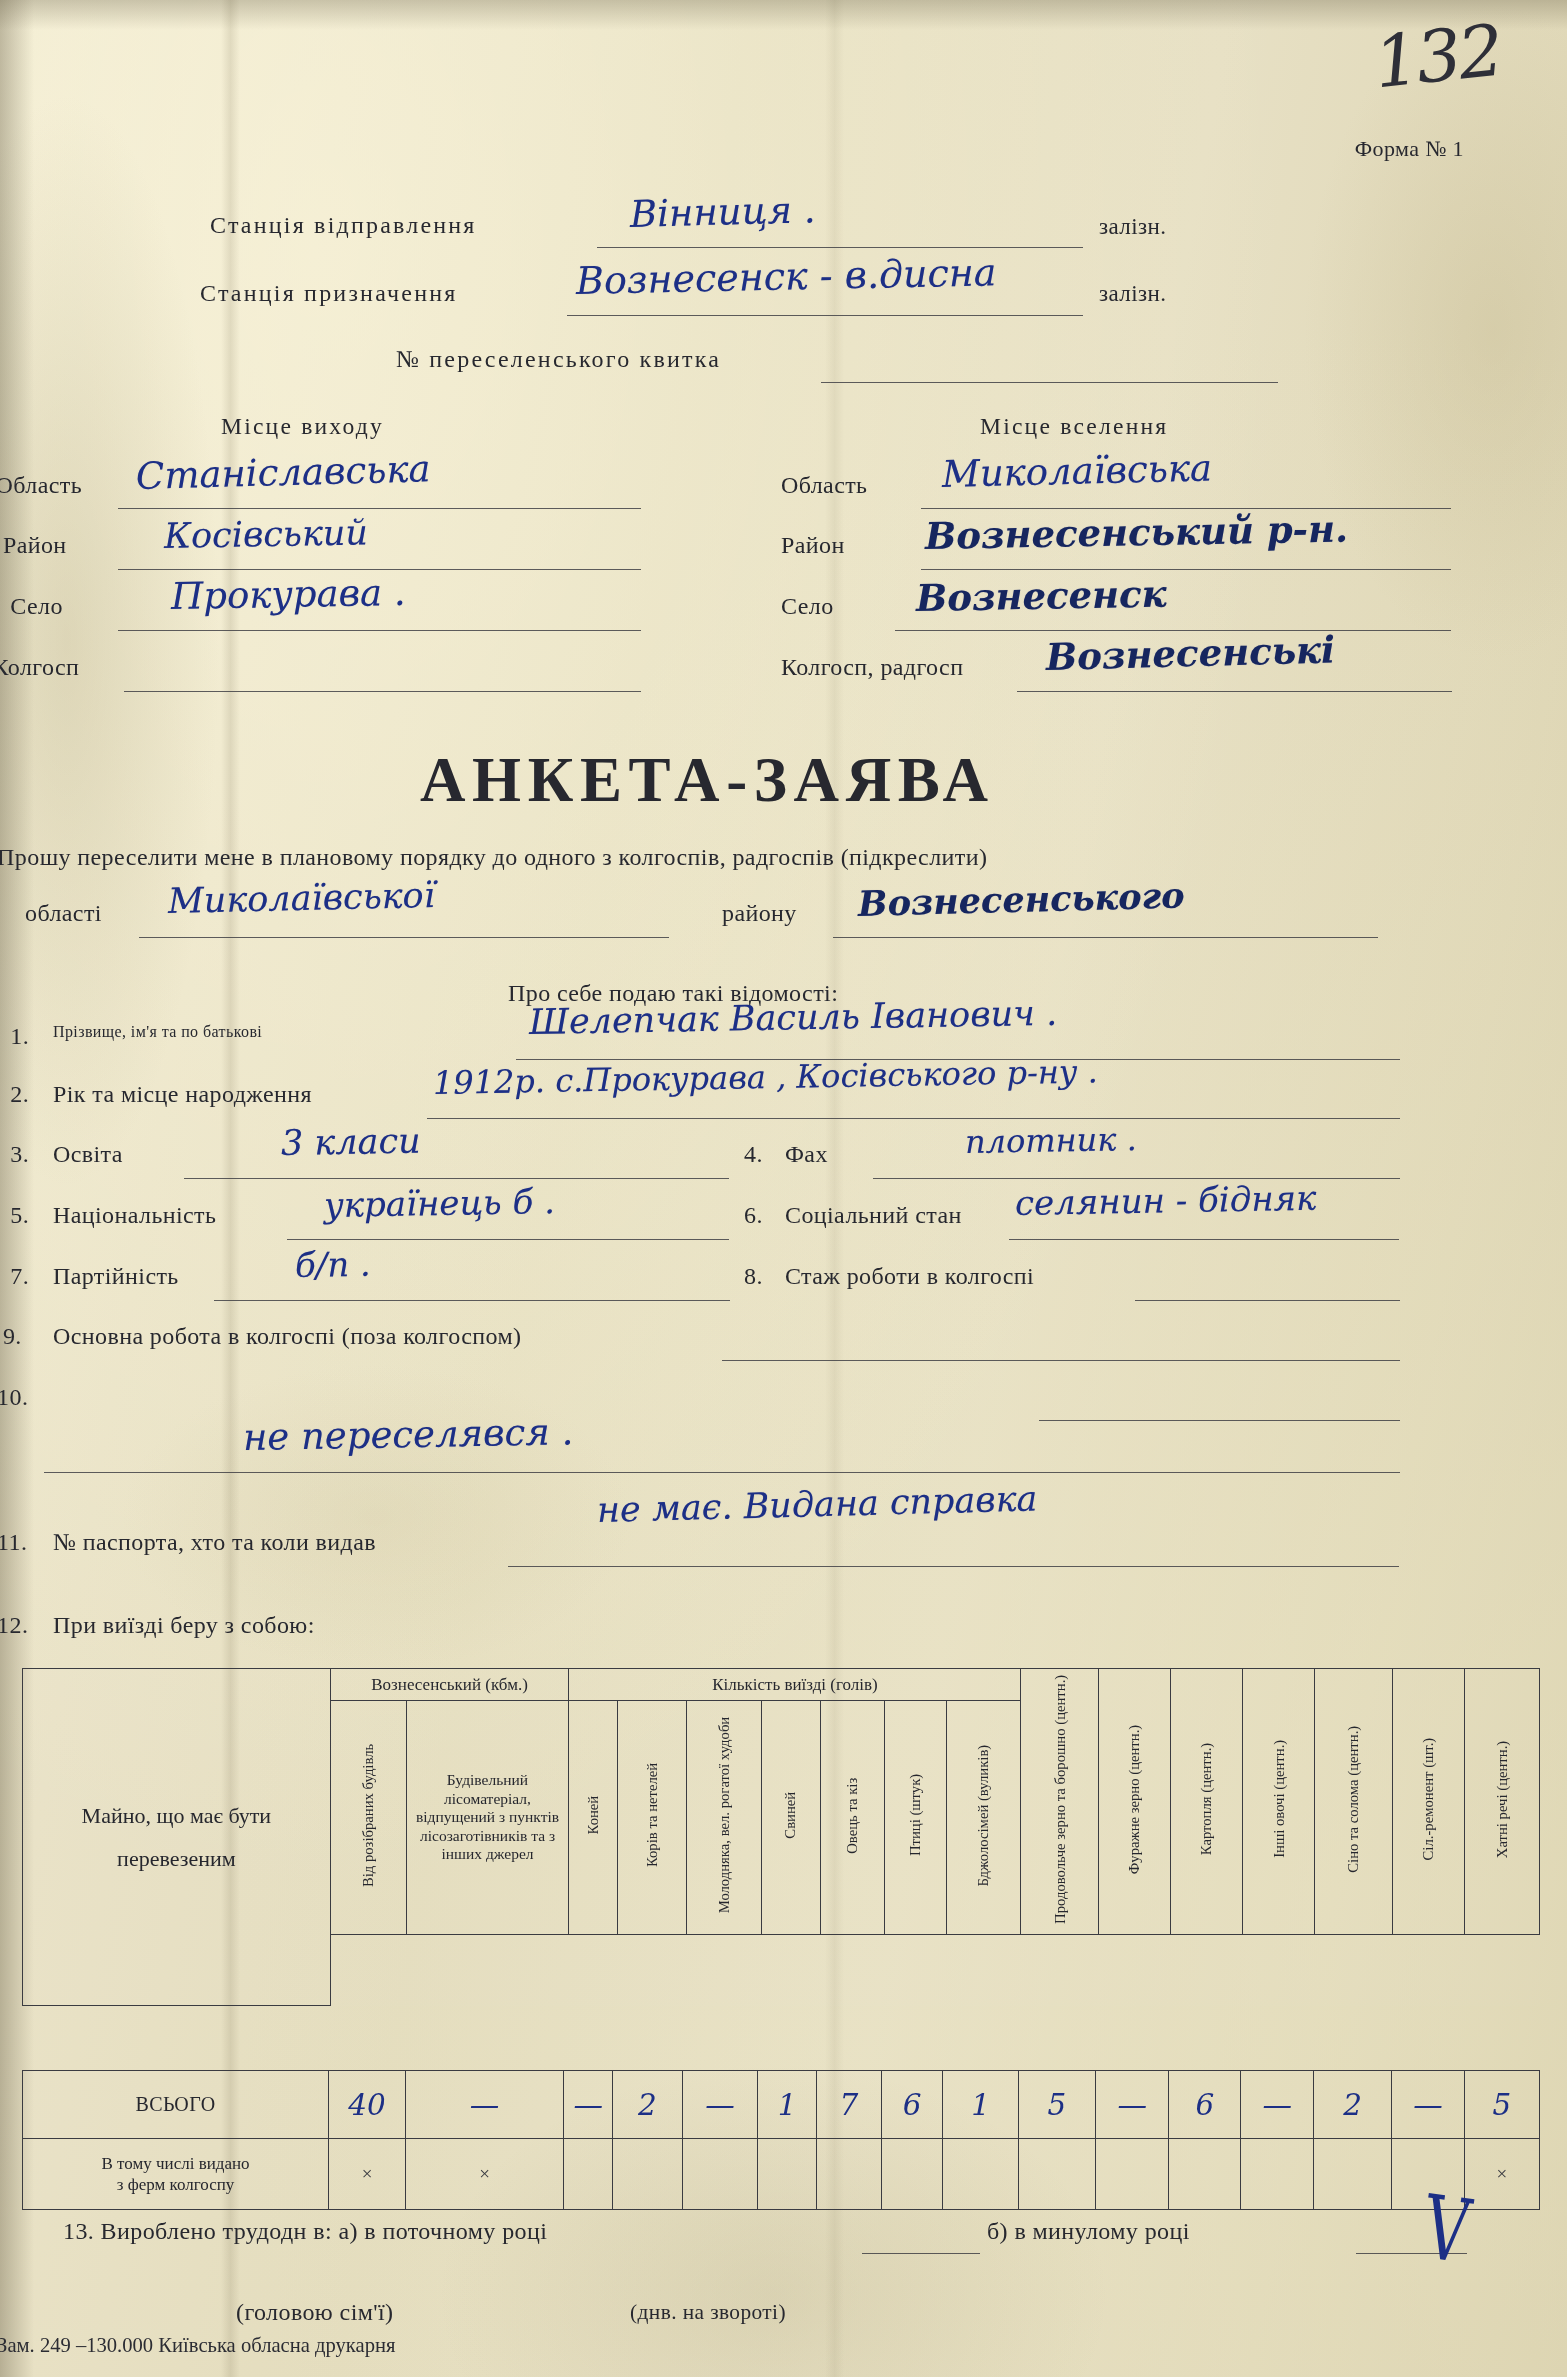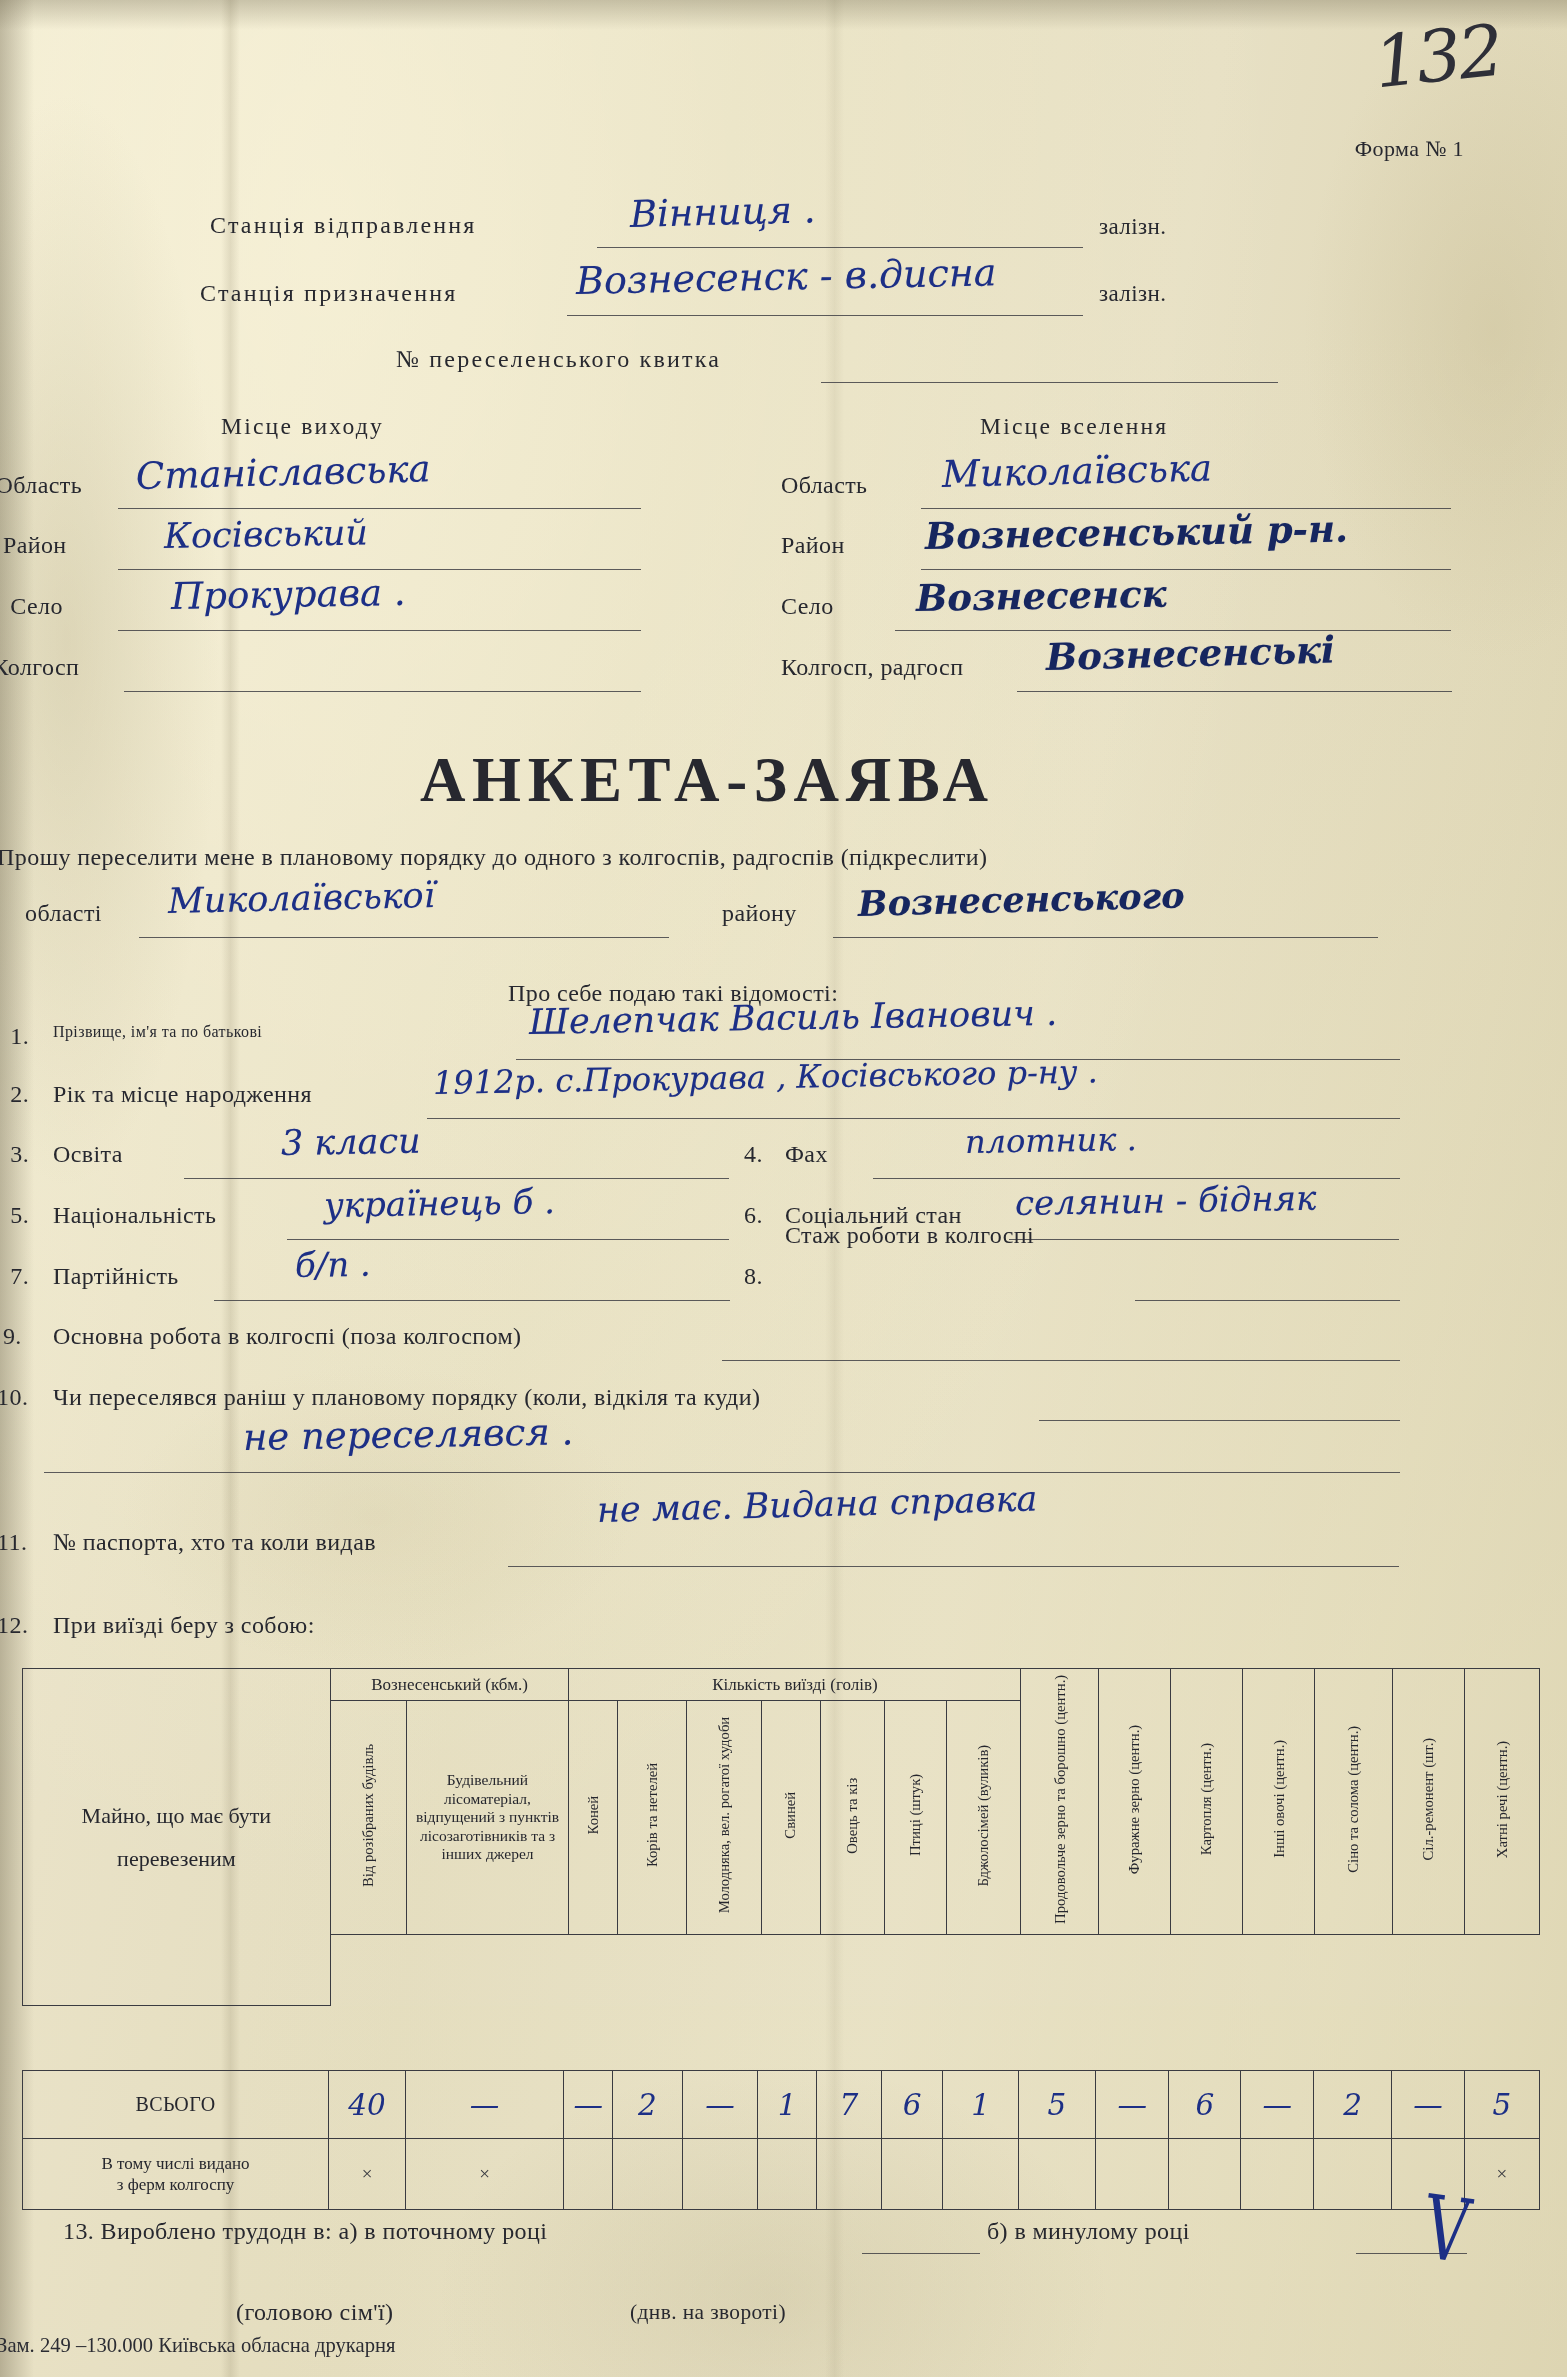--- a/index.html
+++ b/index.html
@@ -251,7 +251,7 @@
   <div class="hw" style="left:295px; top:1245px; font-size:34px; transform: rotate(-1deg);">б/п .</div>
 
   <div class="pr" style="left:744px; top:1263px; font-size:24px;">8.</div>
-  <div class="pr" style="left:785px; top:1222px; font-size:24px;text-align:center;">Стаж роботи в колгоспі</div>
+  <div class="pr" style="left:785px; top:1263px; font-size:24px;text-align:center;">Стаж роботи в колгоспі</div>
   <div class="line" style="left:1135px; top:1300px; width:265px;"></div>
 
   <div class="pr" style="left:2.9px; top:1323px; font-size:24px;">9.</div>

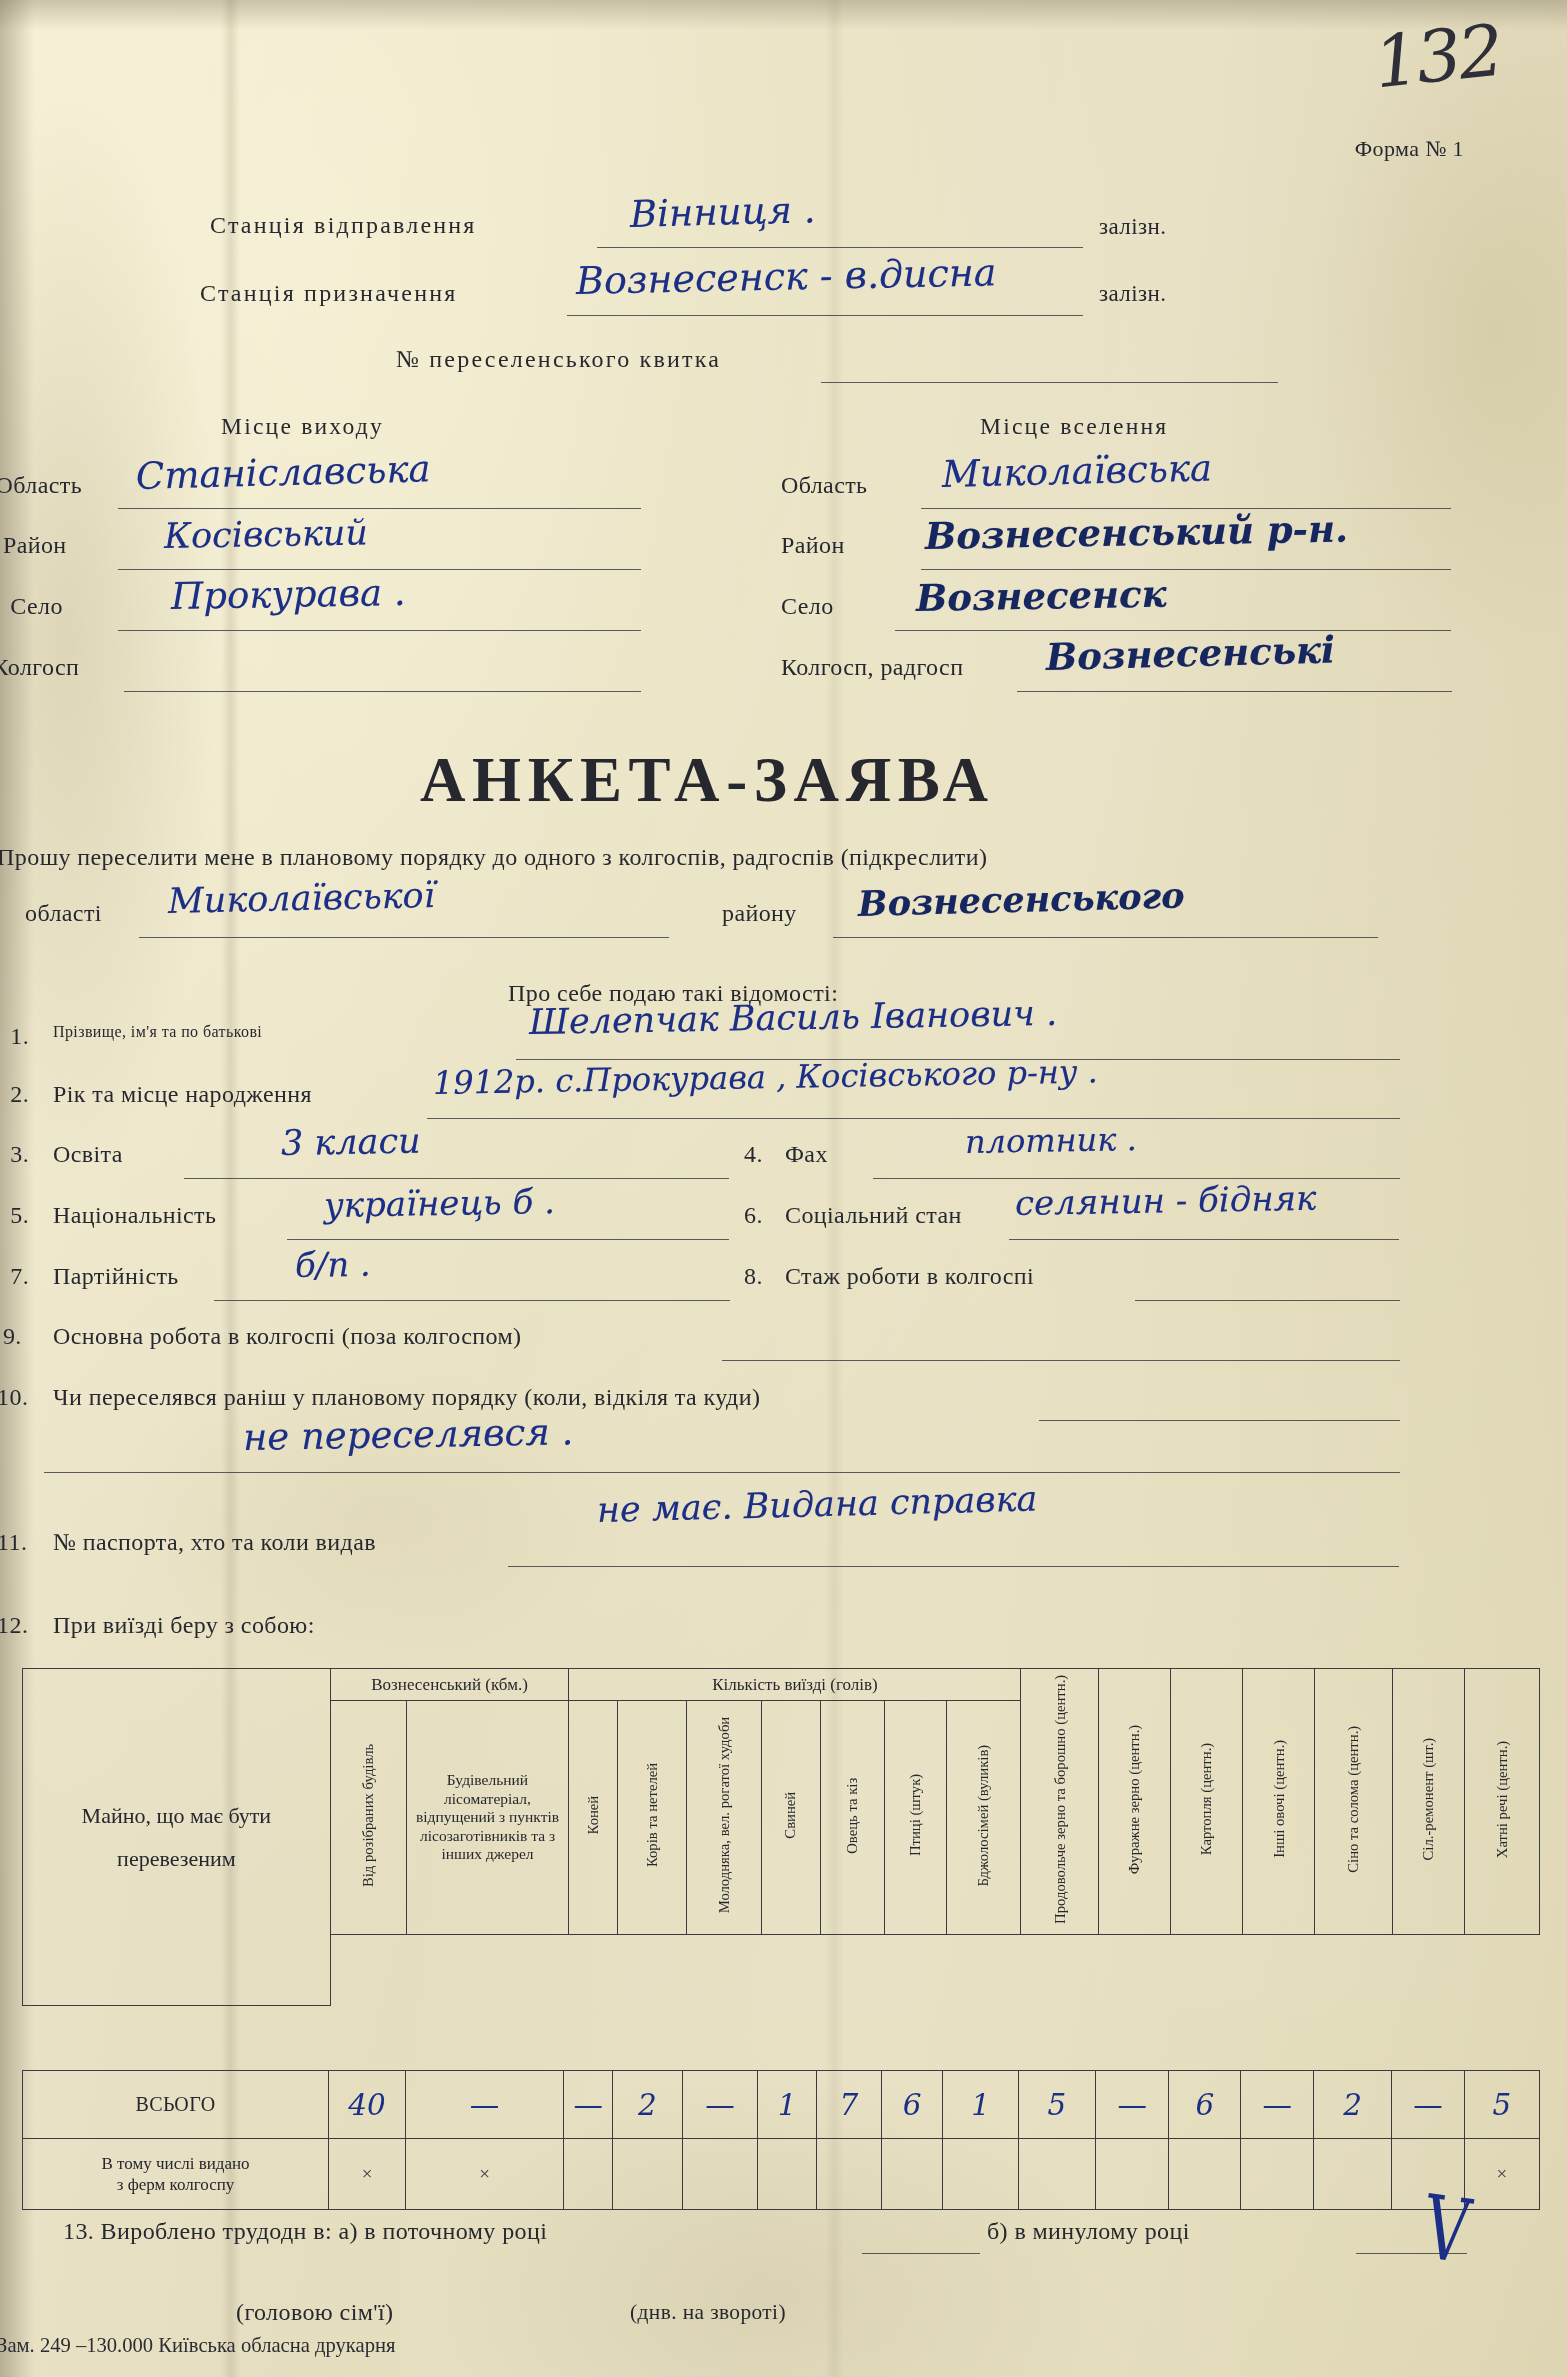--- a/index.html
+++ b/index.html
@@ -259,7 +259,6 @@
   <div class="line" style="left:722px; top:1360px; width:678px;"></div>
 
   <div class="pr" style="left:-2.9px; top:1384px; font-size:24px;">10.</div>
-  <div class="pr" style="left:53px; top:1384px; font-size:24px;">Чи переселявся раніш у плановому порядку (коли, відкіля та куди)</div>
   <div class="line" style="left:1039px; top:1420px; width:361px;"></div>
   <div class="line" style="left:44px; top:1472px; width:1356px;"></div>
   <div class="hw" style="left:243px; top:1416px; font-size:37px; transform: rotate(-1deg);">не переселявся .</div>

